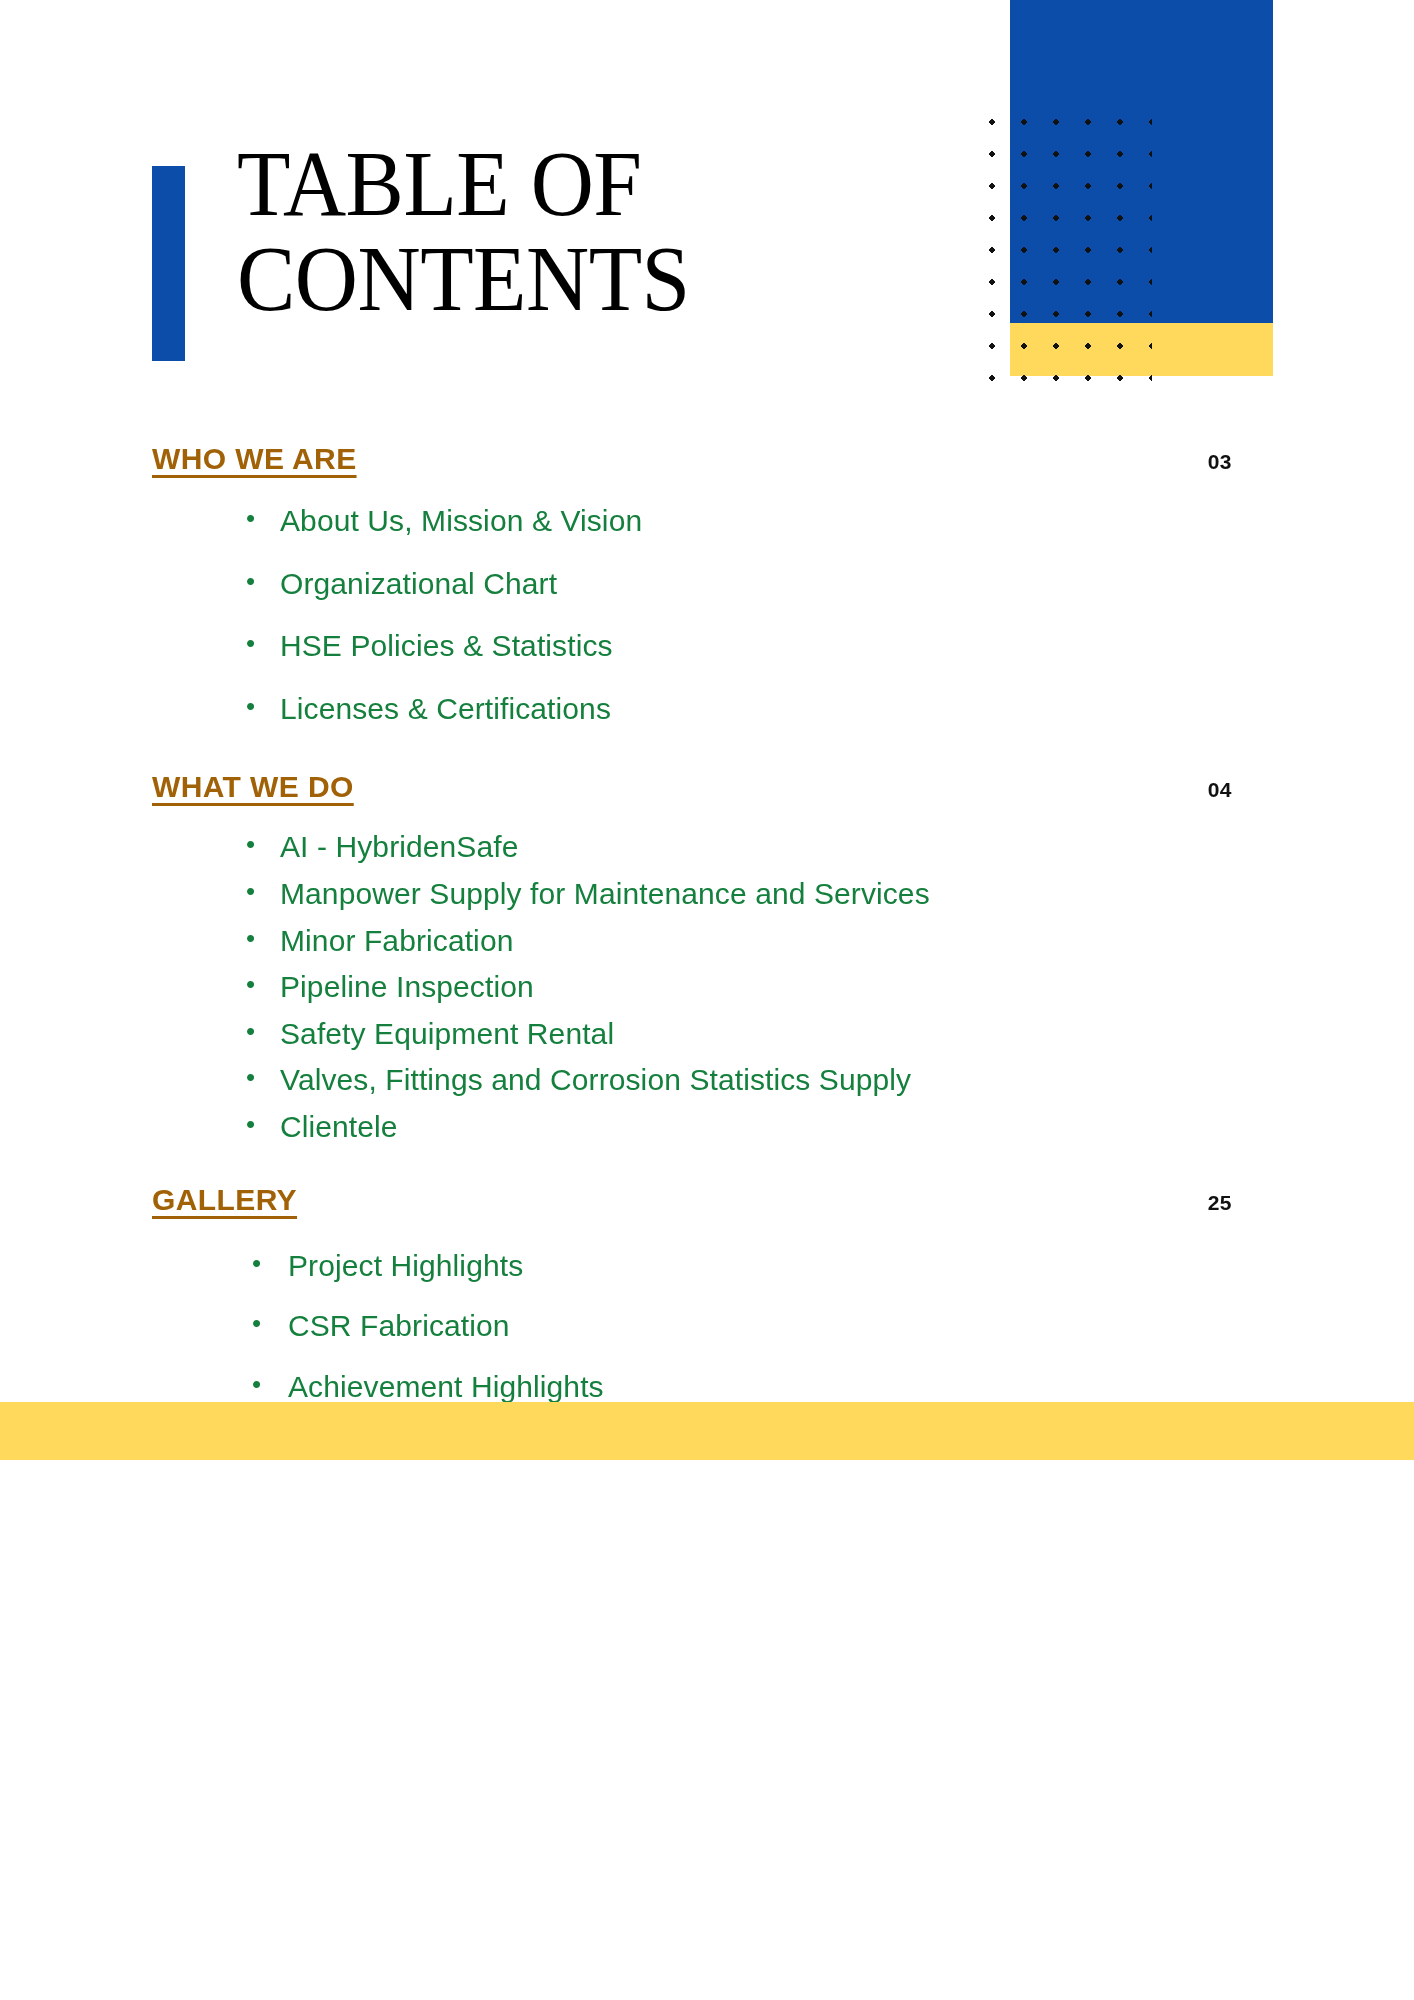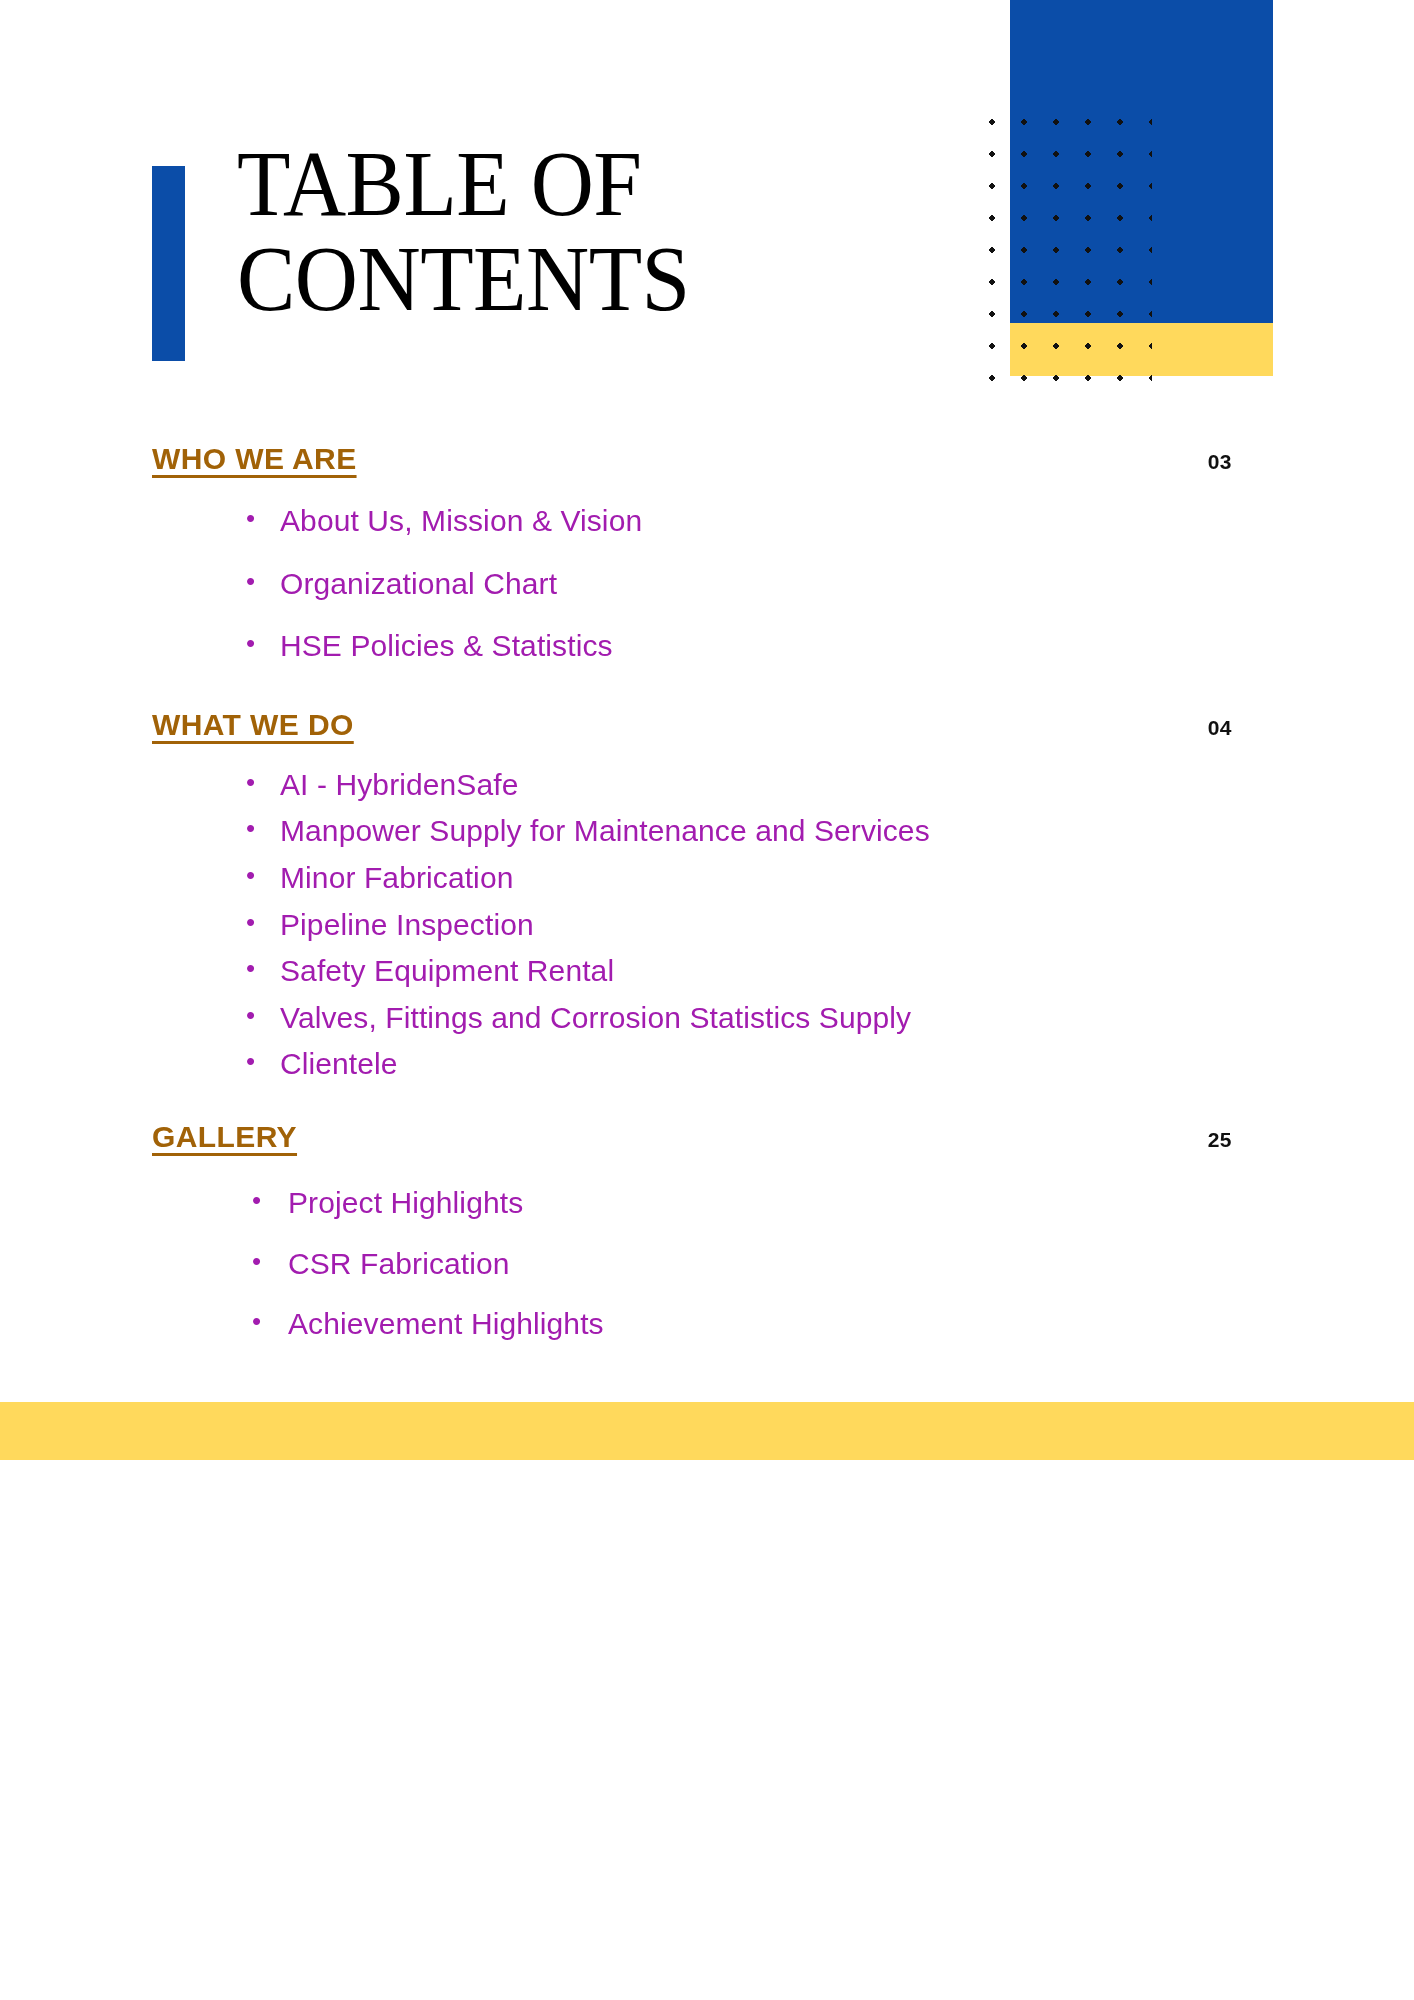--- a/index.html
+++ b/index.html
@@ -113,7 +113,7 @@
     position: relative;
     font-size: 30px;
     font-weight: 500;
-    color: #a21caf;
+    color: #15803d;
     letter-spacing: 0.1px;
     line-height: 1.42;
   }

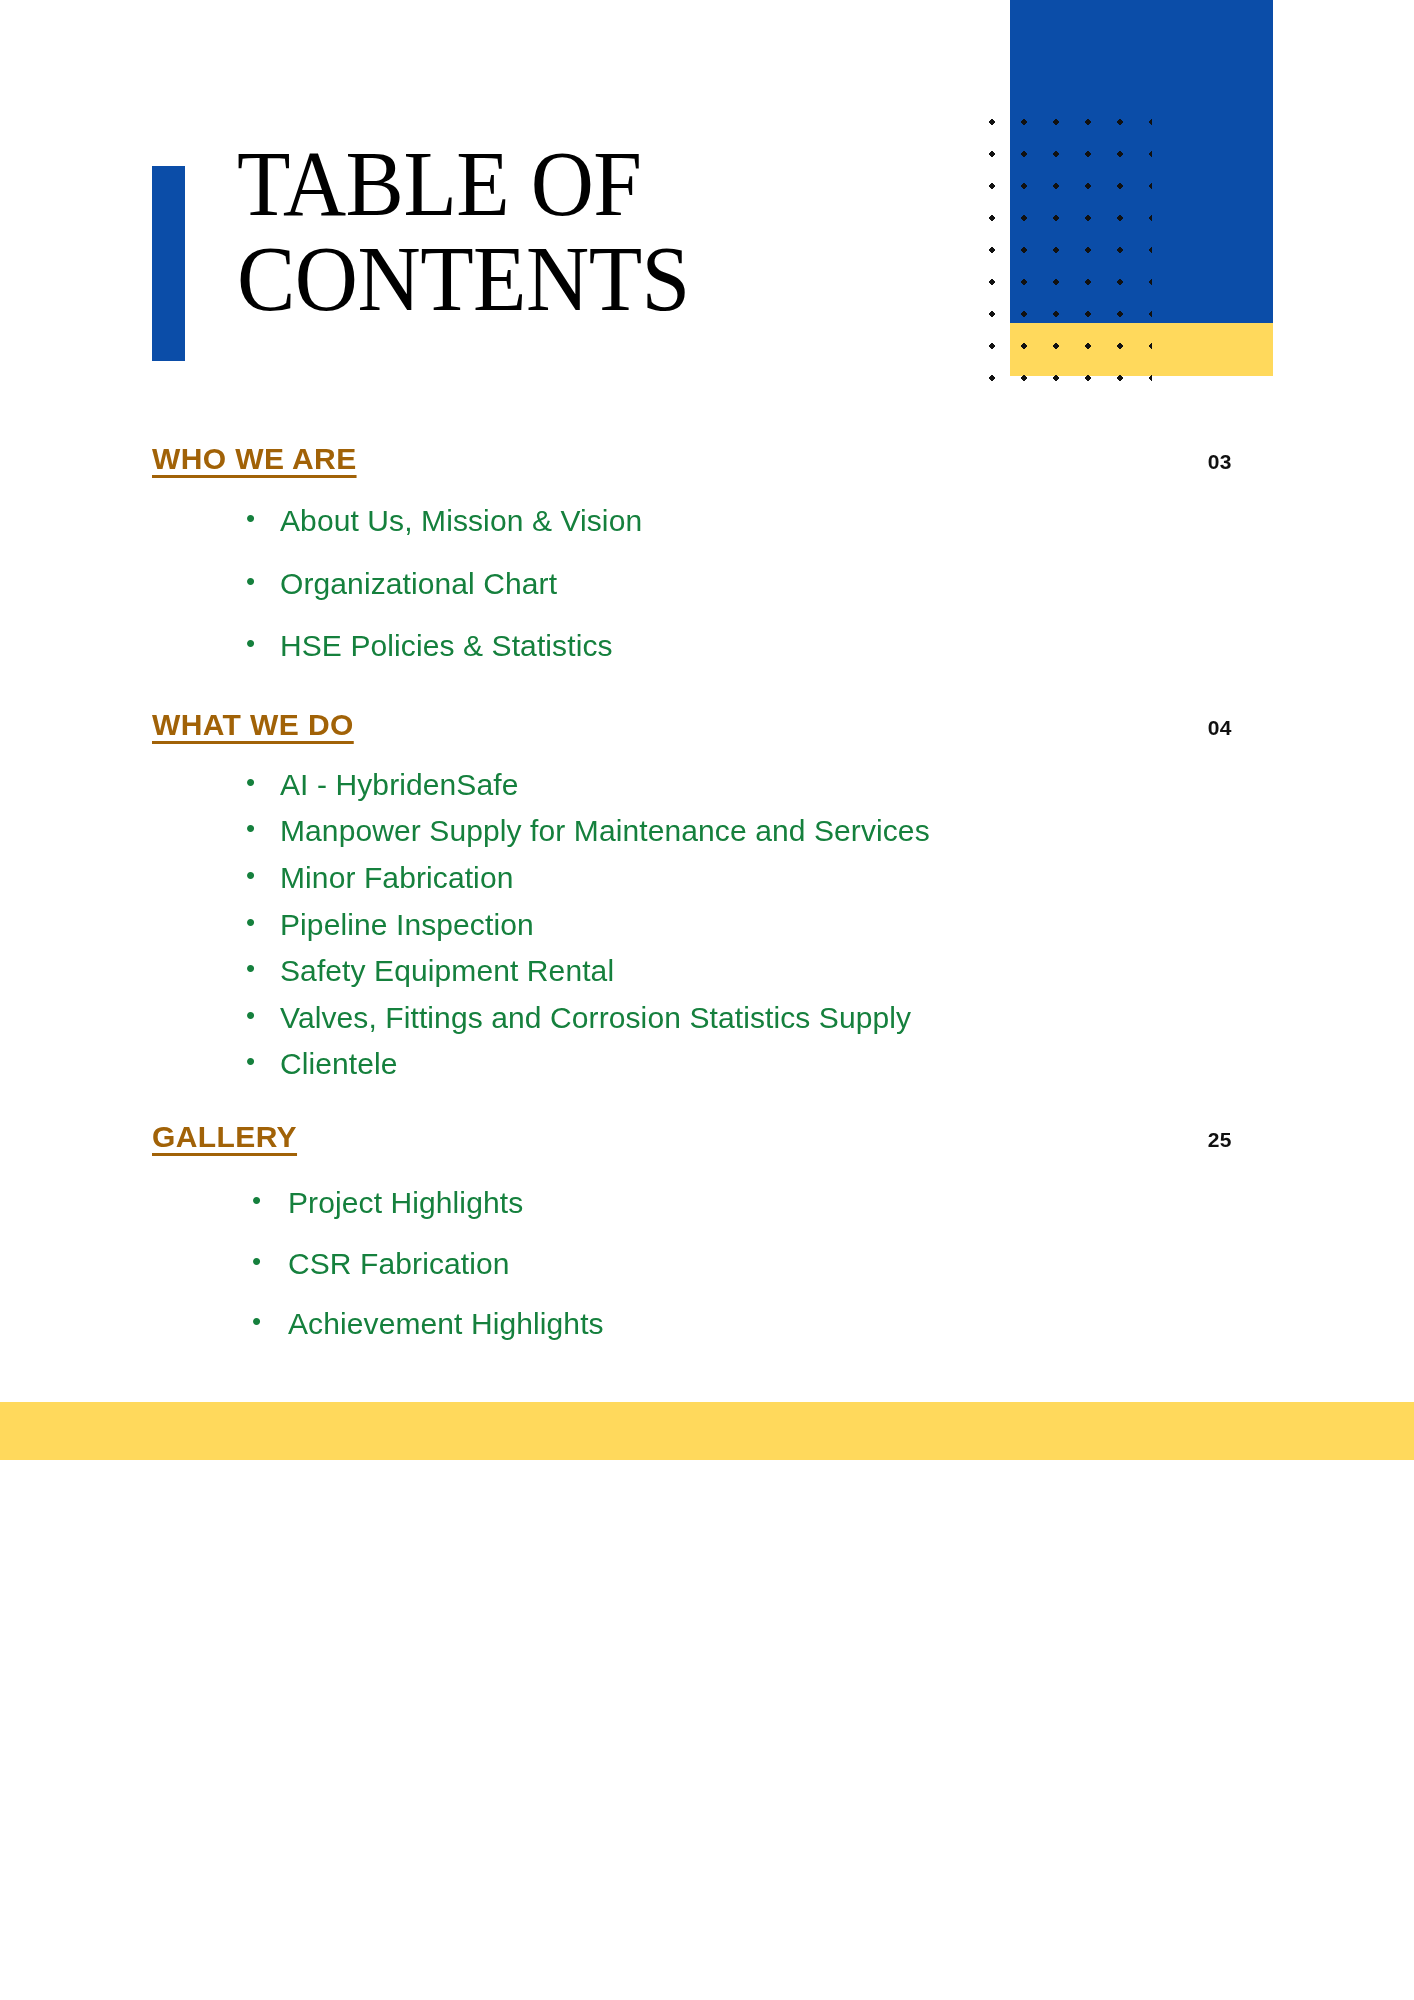--- a/index.html
+++ b/index.html
@@ -175,6 +175,7 @@
         <li>About Us, Mission &amp; Vision</li>
         <li>Organizational Chart</li>
         <li>HSE Policies &amp; Statistics</li>
+        <li>Licenses &amp; Certifications</li>
       </ul>
     </div>
 

